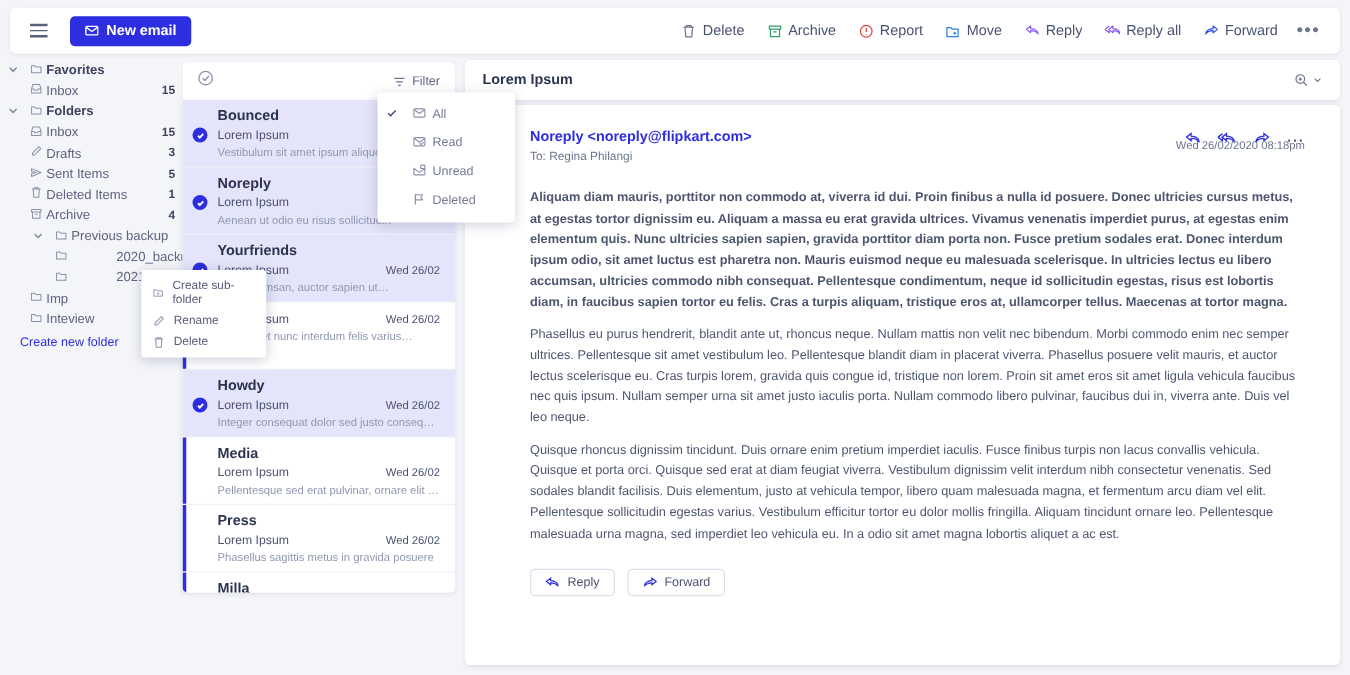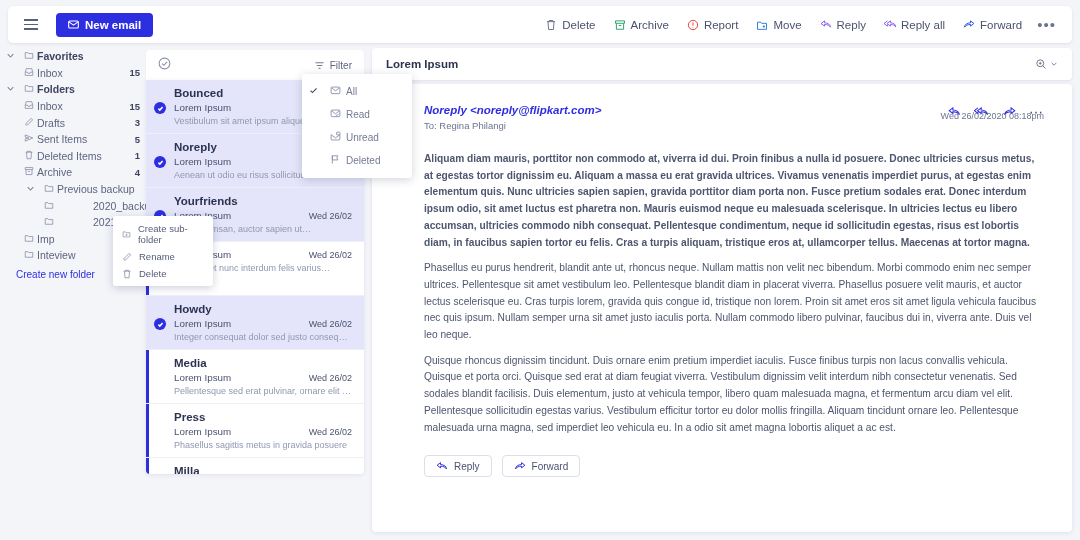--- a/index.html
+++ b/index.html
@@ -129,7 +129,7 @@
     background: #fff; border-radius: 4px; box-shadow: 0 1px 4px rgba(40,50,90,.10);
     padding: 18px 28px 10px 52px; overflow: hidden;
   }
-  .sender { font-size: 11.5px; font-weight: 700; color: #2d2ee0; line-height: 16px; font-style: italic; }
+  .sender { font-size: 11.5px; font-weight: 700; color: #2d2ee0; line-height: 16px; }
   .to-line { font-size: 9.5px; color: #6d748f; line-height: 15px; }
   .msg-acts { position: absolute; right: 28px; top: 20px; display:flex; align-items:center; gap:13px; color:#2d2ee0; }
   .msg-acts span { cursor:pointer; line-height: 1;}

